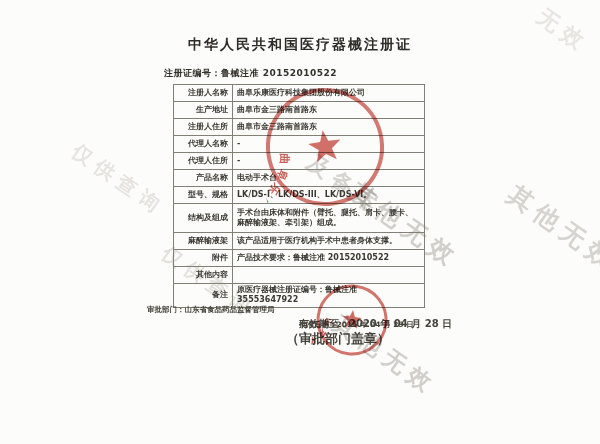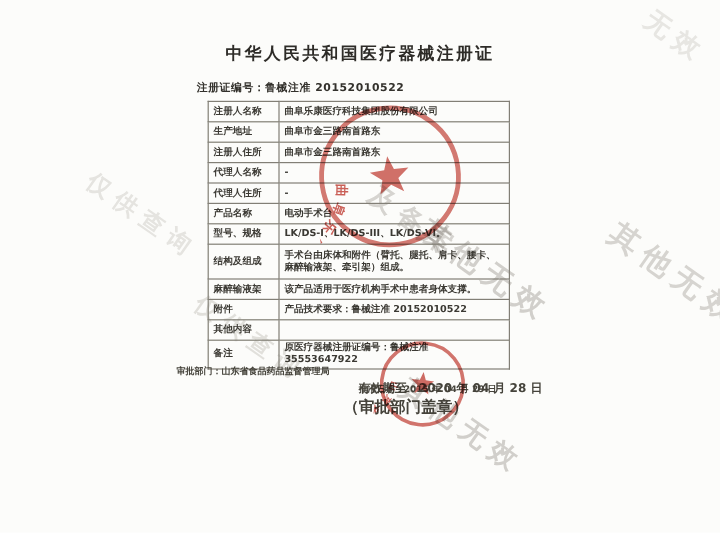--- a/index.html
+++ b/index.html
@@ -25,7 +25,7 @@
     padding:1px 4px;vertical-align:middle;line-height:1.3;
     overflow:hidden;
   }
-  td.lbl{width:50px;text-align:left;padding:1px 2px;}
+  td.lbl{width:50px;text-align:right;padding:1px 2px;}
   tr.r{height:17px;}
   tr.tall{height:29px;}
   .footer-dept{position:absolute;top:305px;left:147px;font-size:7.5px;font-weight:600;color:#45433b;}

